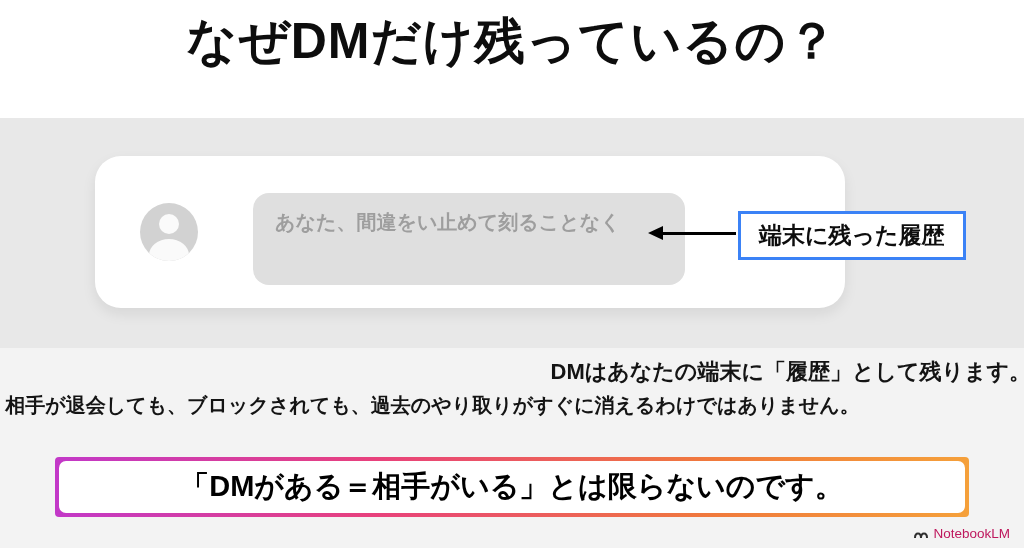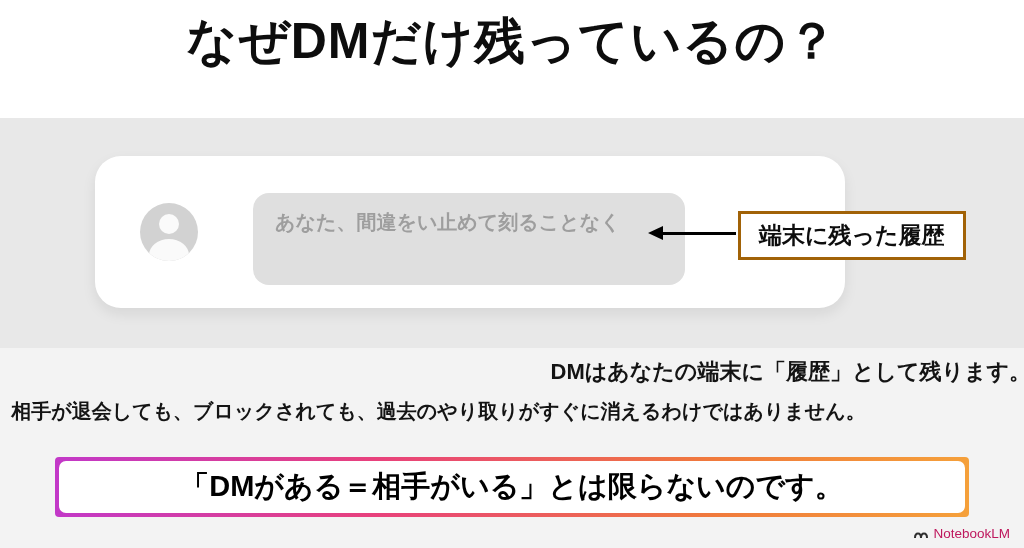--- a/index.html
+++ b/index.html
@@ -28,7 +28,7 @@
   
   .arrow-line { position: absolute; top: 232px; left: 662px; width: 74px; height: 3px; background: #000; }
   .arrow-head { position: absolute; top: 226px; left: 648px; width: 0; height: 0; border-top: 7px solid transparent; border-bottom: 7px solid transparent; border-right: 15px solid #000; }
-  .annotation-label { position: absolute; top: 211px; left: 738px; background: #ffffff; border: 3px solid #a16207; padding: 6px 18px; font-size: 23px; font-weight: 700; color: #0d0d0d; white-space: nowrap; }
+  .annotation-label { position: absolute; top: 211px; left: 738px; background: #ffffff; border: 3px solid #3b82f6; padding: 6px 18px; font-size: 23px; font-weight: 700; color: #0d0d0d; white-space: nowrap; }
 
   
   .body-line-1 { position: absolute; top: 357px; left: 7px; width: 1024px; text-align: right; font-size: 22px; font-weight: 700; color: #141414; margin: 0; }

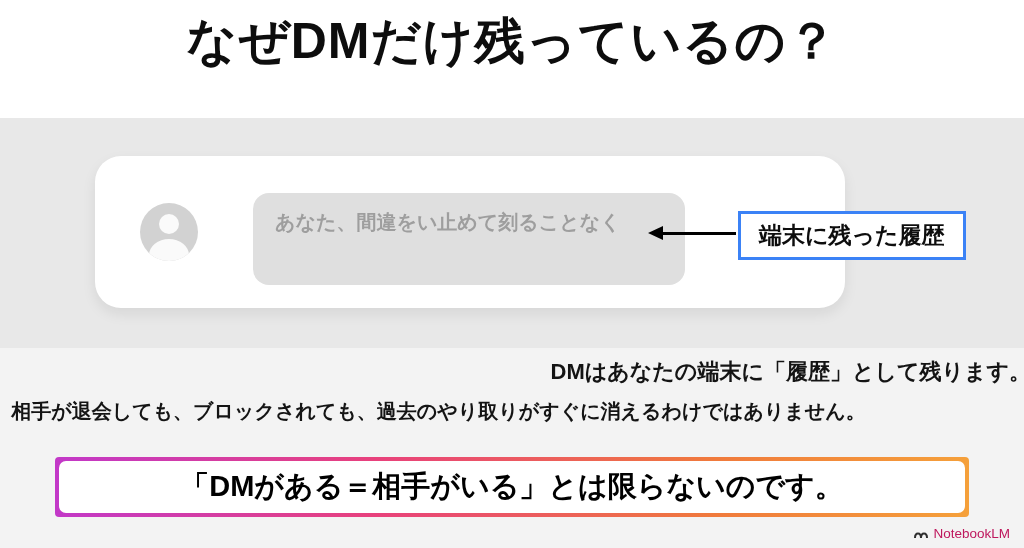--- a/index.html
+++ b/index.html
@@ -32,7 +32,7 @@
 
   
   .body-line-1 { position: absolute; top: 357px; left: 7px; width: 1024px; text-align: right; font-size: 22px; font-weight: 700; color: #141414; margin: 0; }
-  .body-line-2 { position: absolute; top: 392px; left: 0; width: 865px; text-align: center; font-size: 20px; font-weight: 700; color: #141414; margin: 6px; }
+  .body-line-2 { position: absolute; top: 392px; left: 0; width: 865px; text-align: center; font-size: 20px; font-weight: 700; color: #141414; margin: 0; }
 
   
   .highlight-banner { position: absolute; top: 457px; left: 55px; width: 914px; box-sizing: border-box; padding: 4px; border-radius: 4px; background: linear-gradient(90deg, #c238c8 0%, #e8417c 35%, #f07a3c 72%, #f5a03a 100%); }

